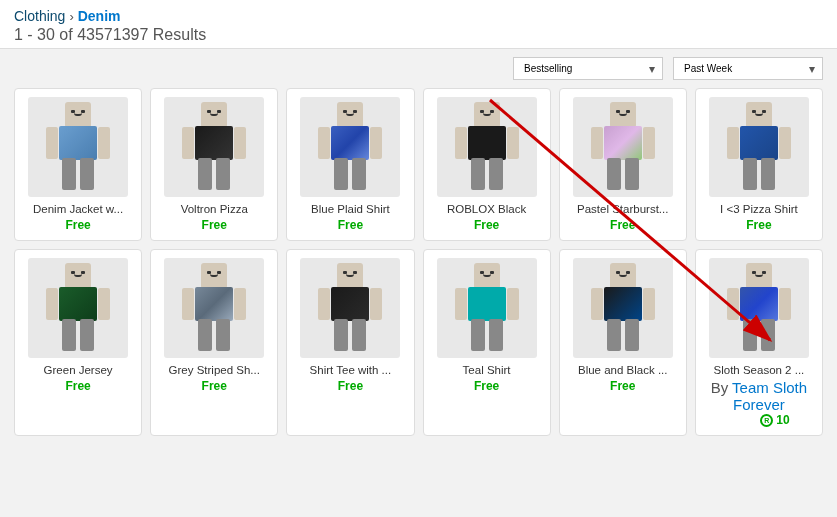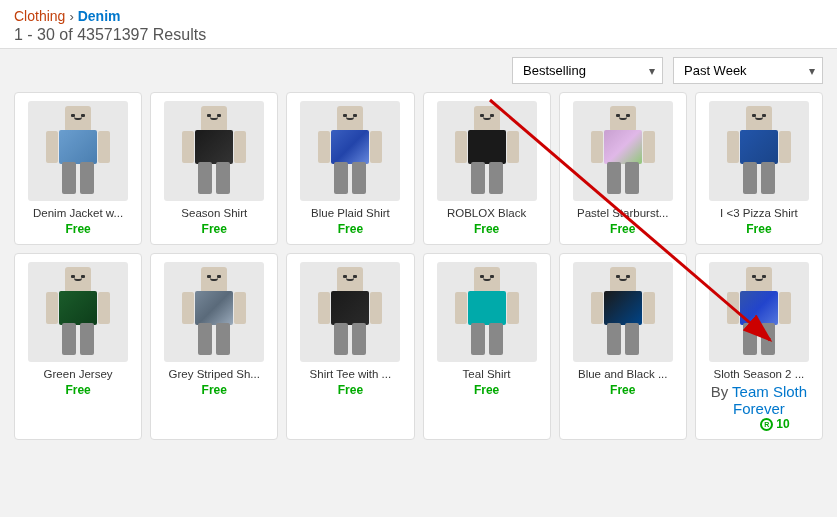--- a/index.html
+++ b/index.html
@@ -22,7 +22,7 @@
       font-size: 14px;
     }
     .breadcrumb a {
-      color: #c2410c;
+      color: #0c4a6e;
       text-decoration: none;
     }
     .breadcrumb .sep {

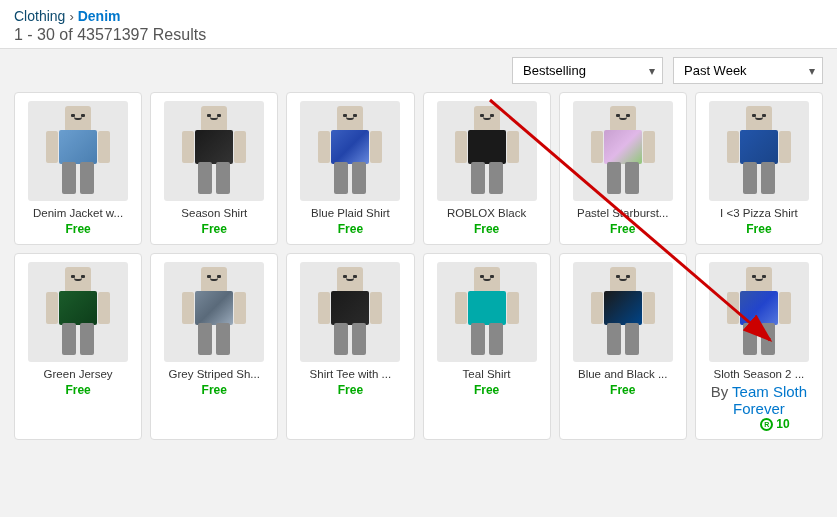--- a/index.html
+++ b/index.html
@@ -52,7 +52,7 @@
       border: 1px solid #ccc;
       background: #fff;
       padding: 5px 28px 5px 10px;
-      font-size: 13px;
+      font-size: 10px;
       cursor: pointer;
       position: relative;
       min-width: 150px;

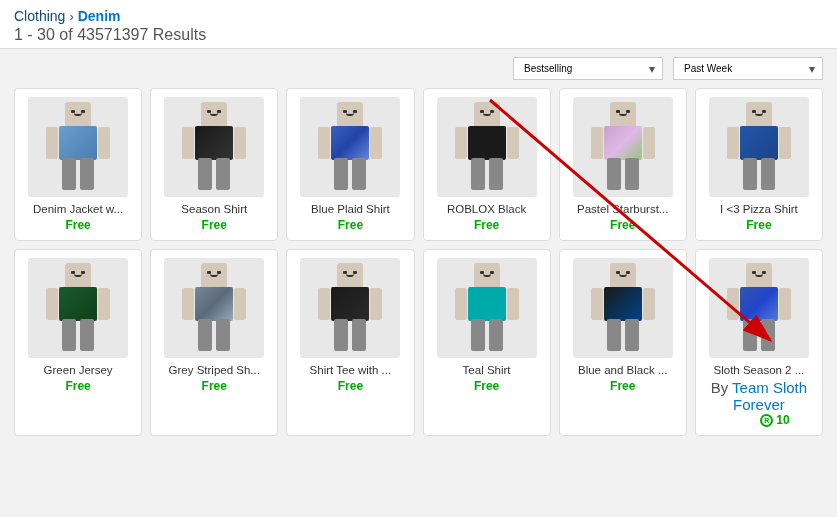--- a/index.html
+++ b/index.html
@@ -337,7 +337,7 @@
       <div class="char-leg-r"></div>
     </div>
   </div>
-        <div class="card-name">Season Shirt</div>
+        <div class="card-name">Voltron Pizza</div>
         <div class="card-price">Free</div>
       </div>
       <div class="card">

